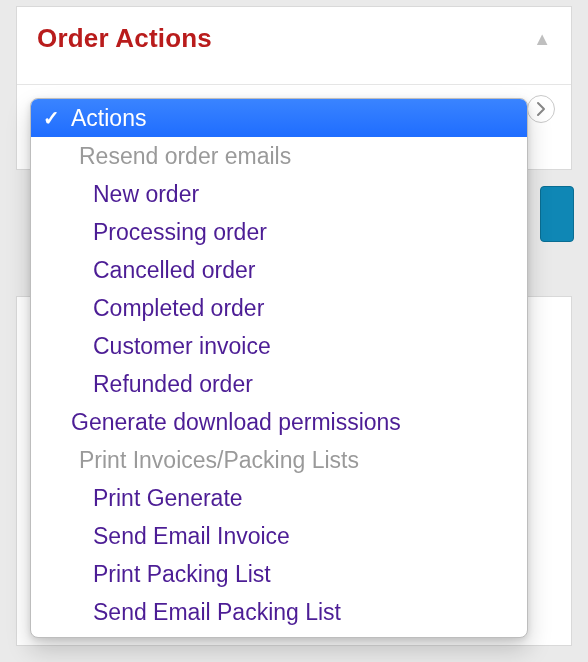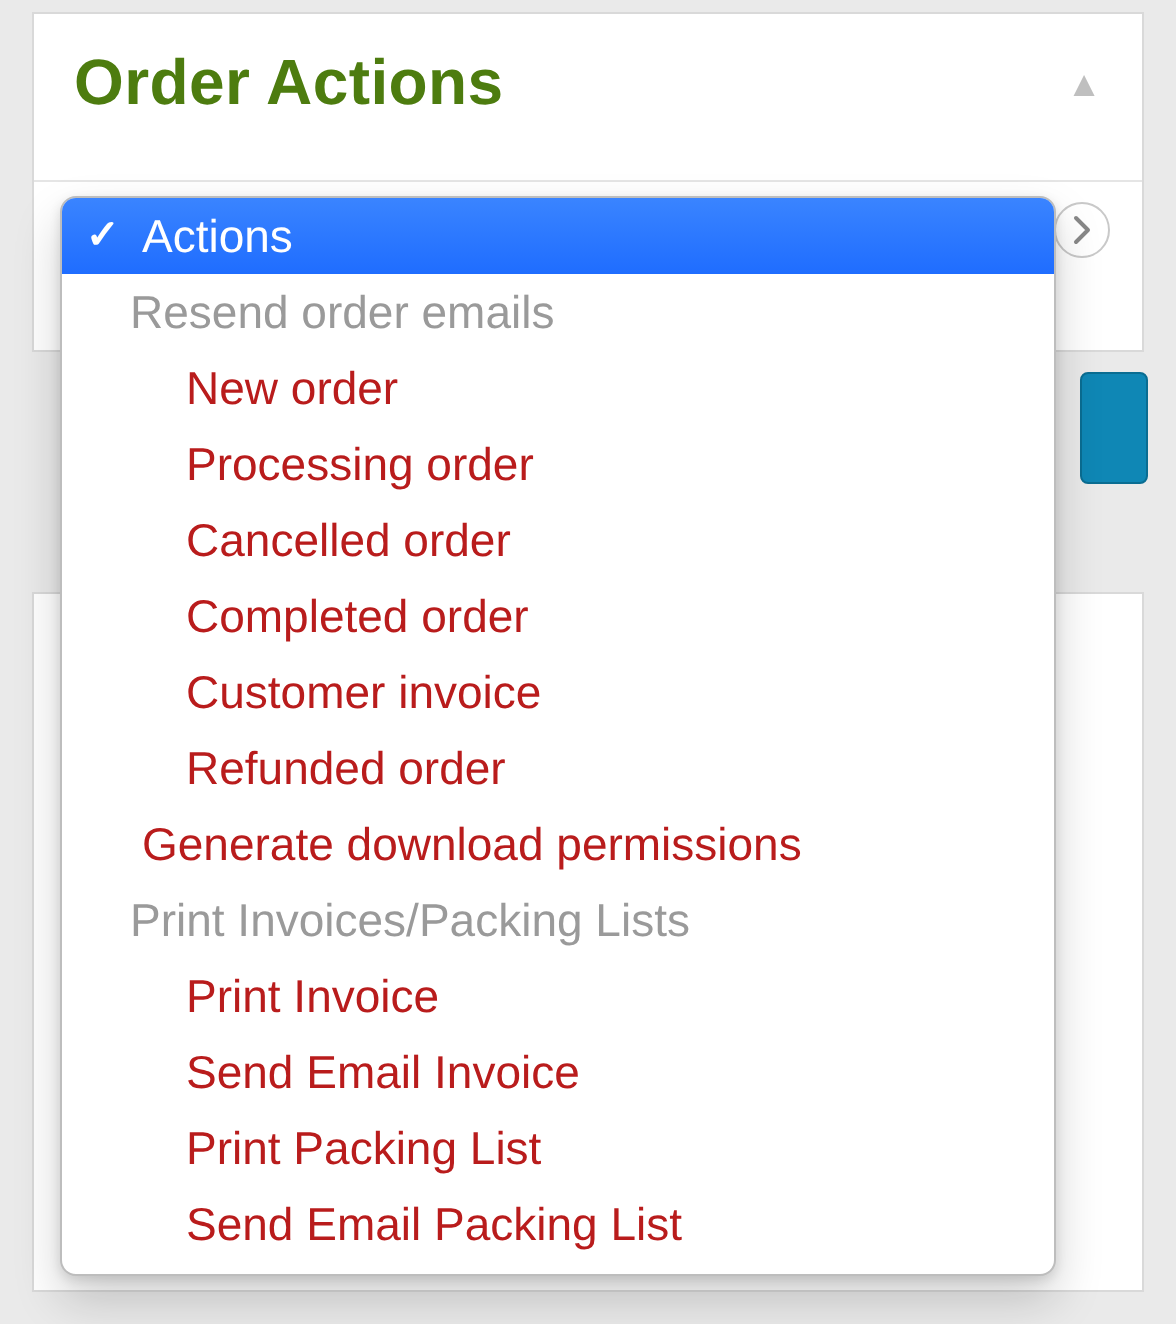--- a/index.html
+++ b/index.html
@@ -33,9 +33,9 @@
     padding: 16px 20px 30px 20px;
   }
   .panel-title {
-    font-size: 32px;
+    font-size: 26px;
     font-weight: 700;
-    color: #4d7c0f;
+    color: #b91c1c;
     letter-spacing: 0.2px;
   }
   .panel-toggle {

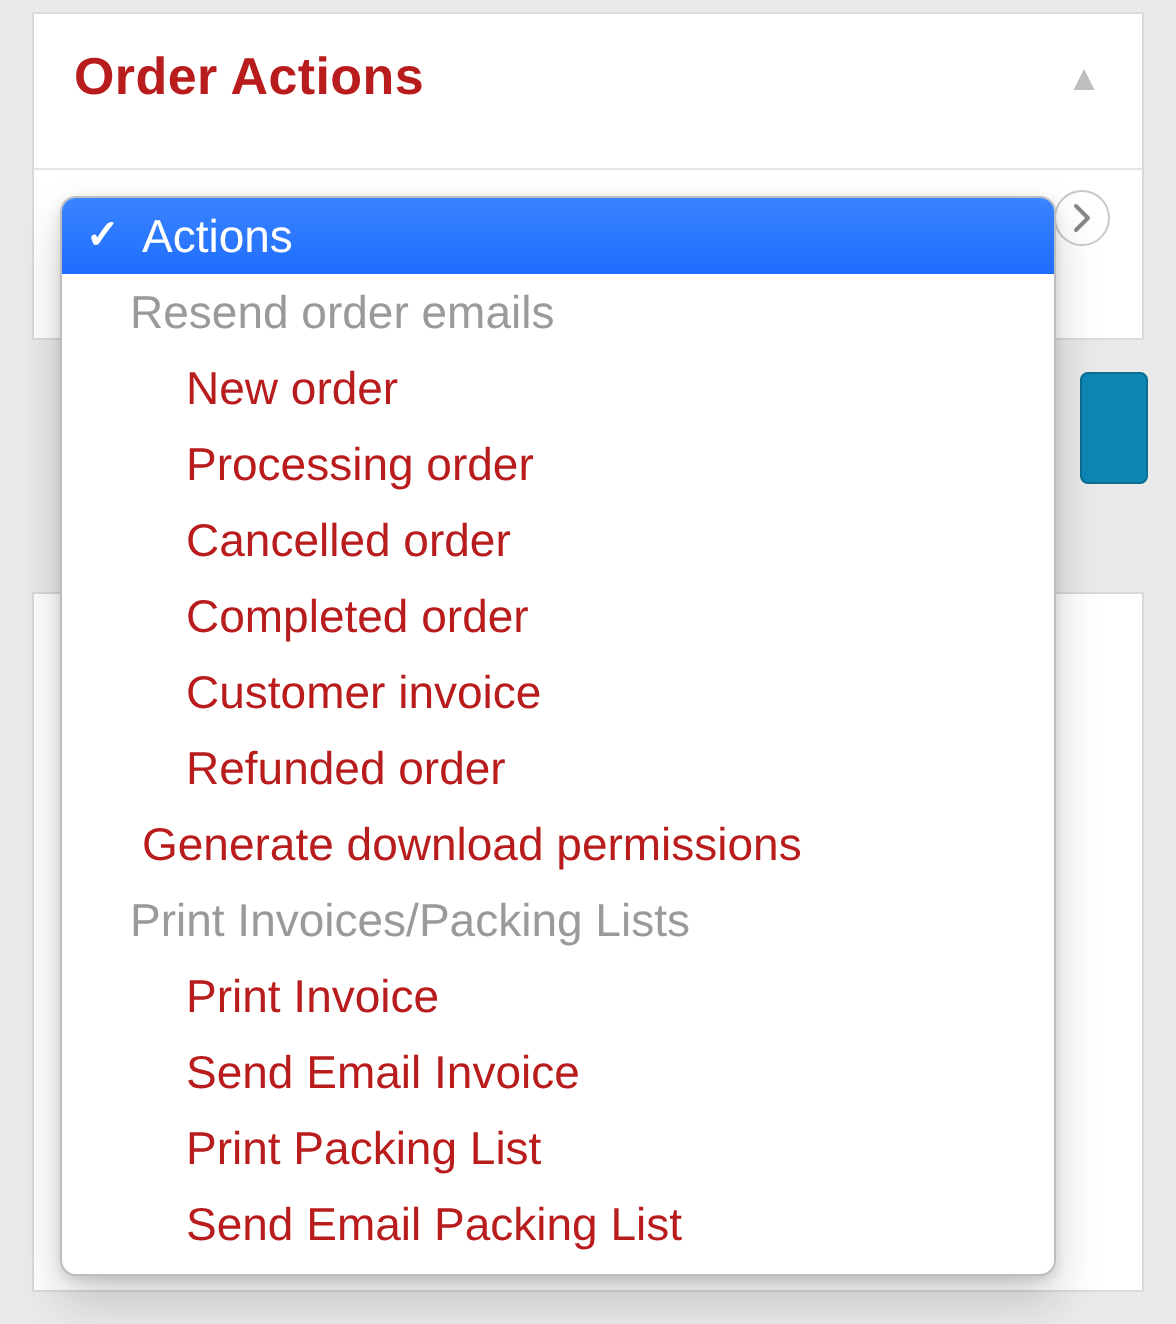--- a/index.html
+++ b/index.html
@@ -113,7 +113,7 @@
     padding-left: 40px;
   }
   .dd-item.group {
-    padding-left: 34px;
+    padding-left: 48px;
     color: #9a9a9a;
   }
   .dd-item.selected {

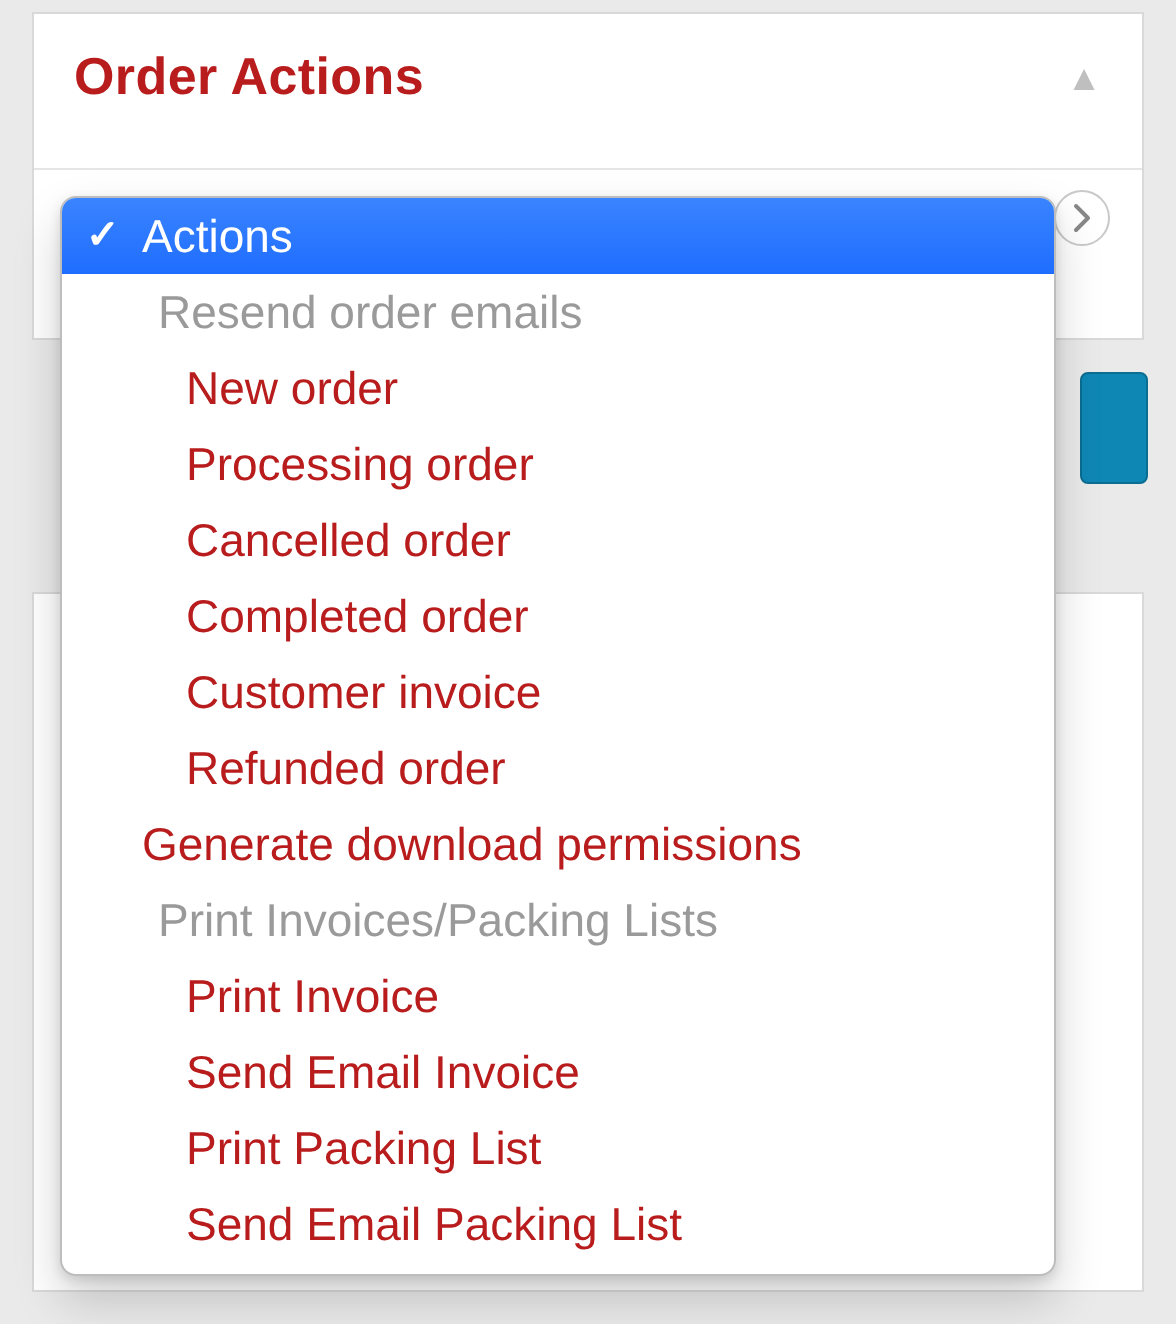--- a/index.html
+++ b/index.html
@@ -104,7 +104,7 @@
     font-size: 23px;
     line-height: 38px;
     padding: 0 14px 0 62px;
-    color: #b91c1c;
+    color: #4c1d95;
     white-space: nowrap;
     overflow: hidden;
     text-overflow: ellipsis;

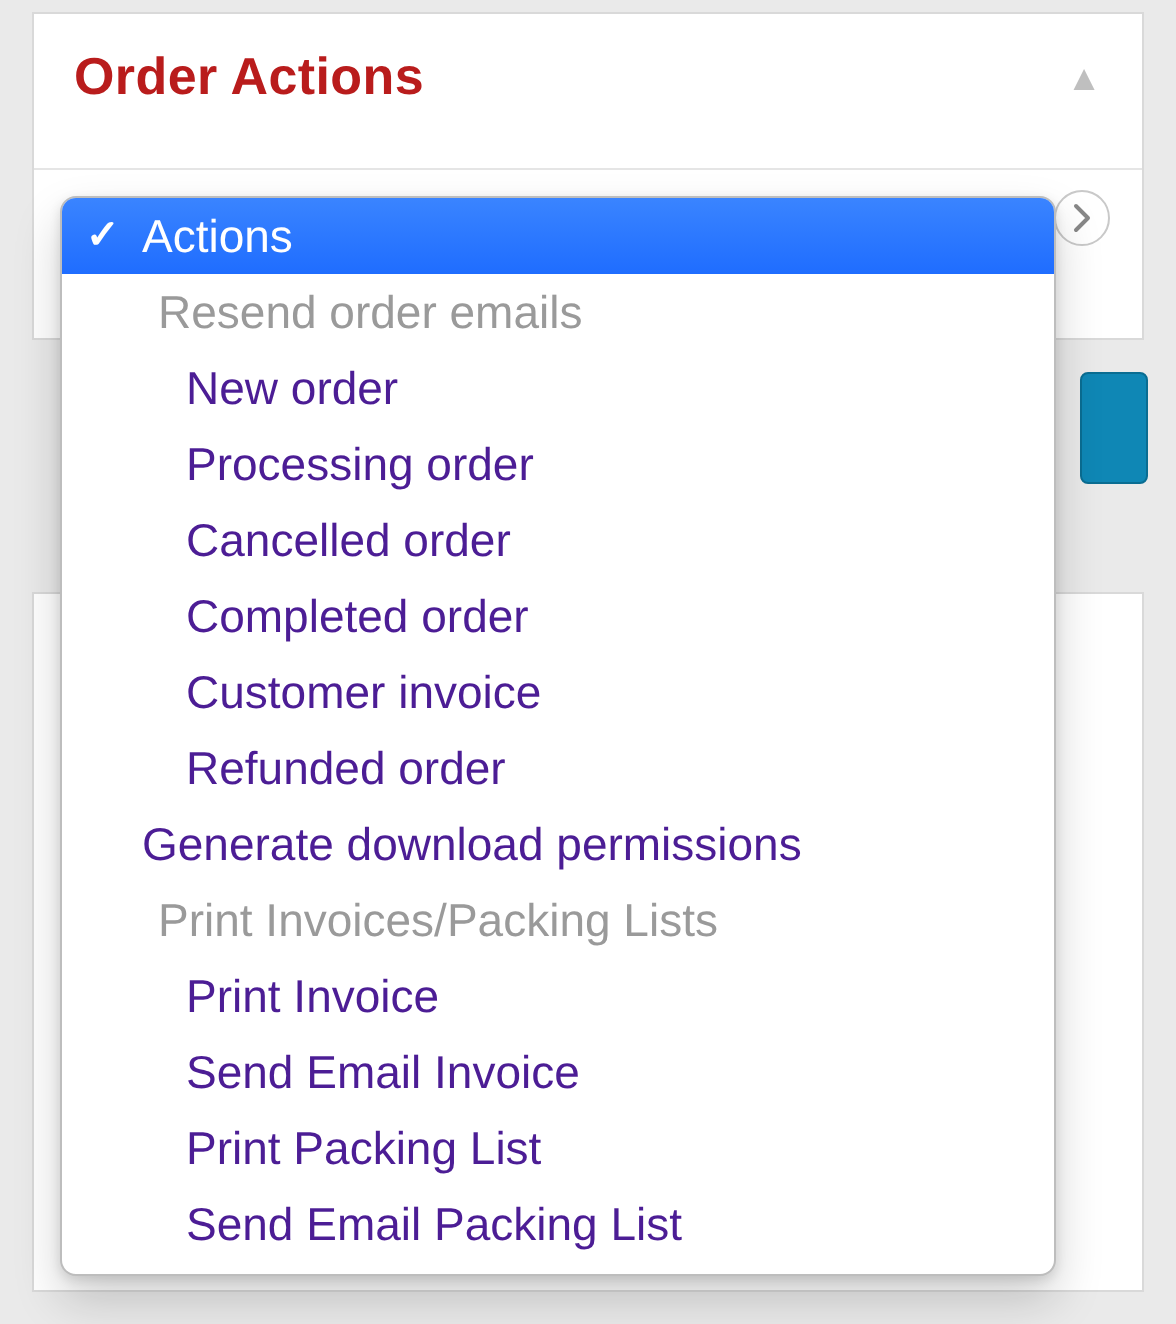--- a/index.html
+++ b/index.html
@@ -182,7 +182,7 @@
 
       <div class="dd-item group">Print Invoices/Packing Lists</div>
 
-      <div class="dd-item">Print Invoice</div>
+      <div class="dd-item">Print Generate</div>
       <div class="dd-item">Send Email Invoice</div>
       <div class="dd-item">Print Packing List</div>
       <div class="dd-item">Send Email Packing List</div>

